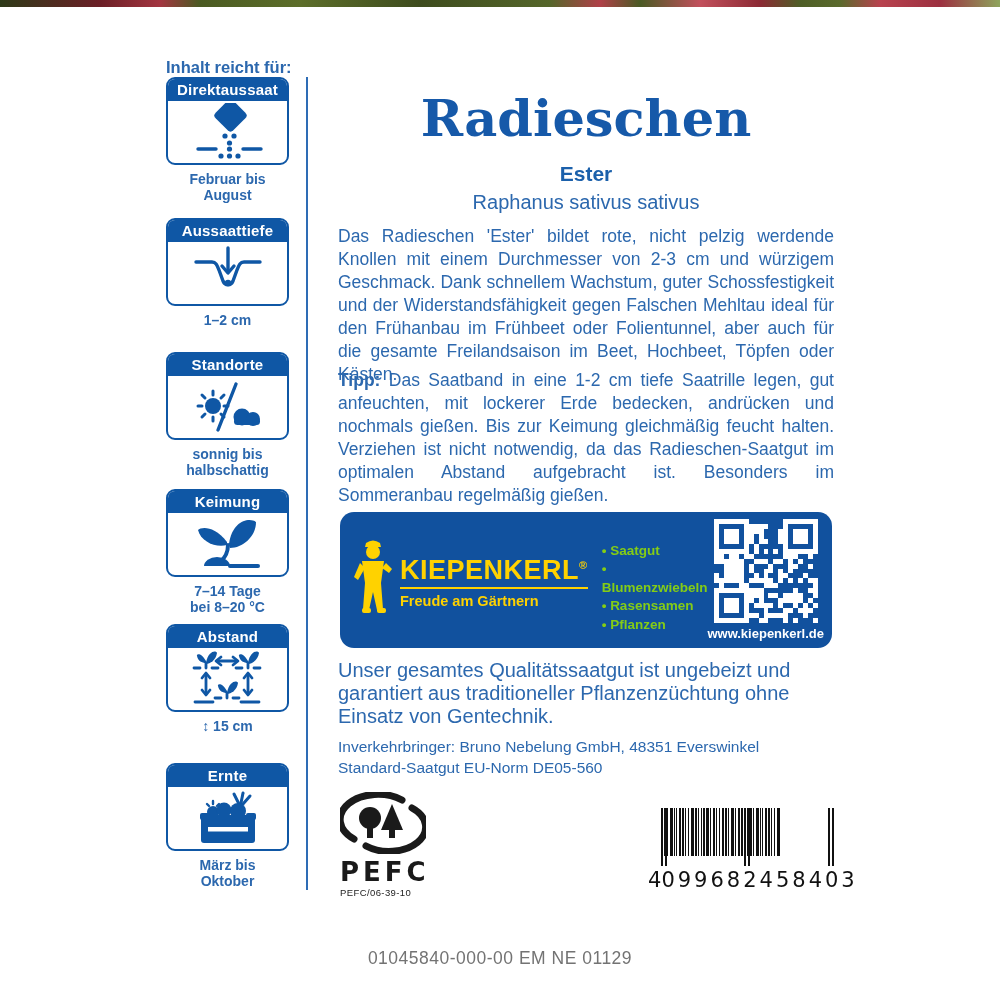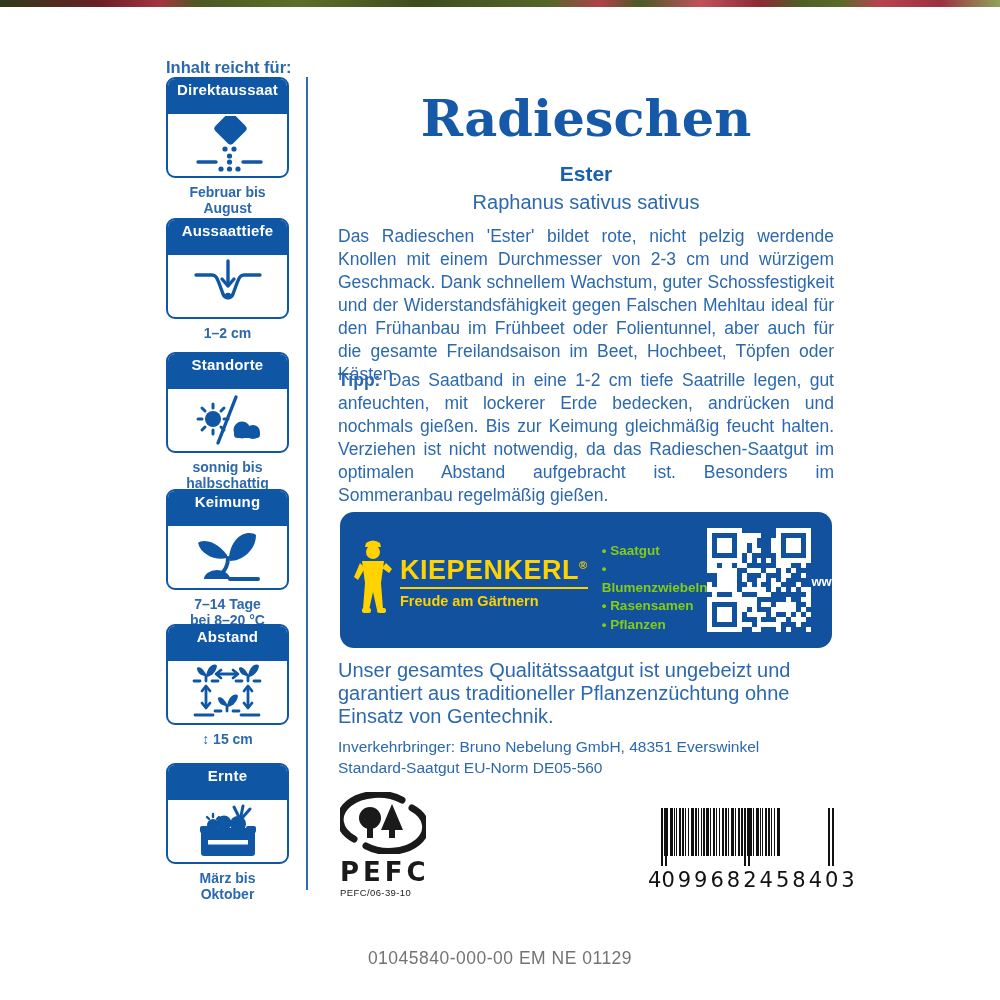--- a/index.html
+++ b/index.html
@@ -17,7 +17,7 @@
   .sidebar-item{position:absolute;left:166px;width:123px;text-align:center;}
   .sbox{border:2.5px solid #0f57a5;border-radius:9px;background:#fff;overflow:hidden;}
   .sbox-header{background:#0f57a5;color:#fff;font-weight:bold;font-size:15px;
-    padding:2px 0 16px 0;letter-spacing:.2px;}
+    padding:2px 0 3px 0;letter-spacing:.2px;}
   .sbox-icon{height:62px;display:flex;align-items:center;justify-content:center;}
   .sbox-caption{margin-top:6px;font-size:14px;line-height:16px;color:#2c68ae;
     white-space:pre-line;font-weight:700;}

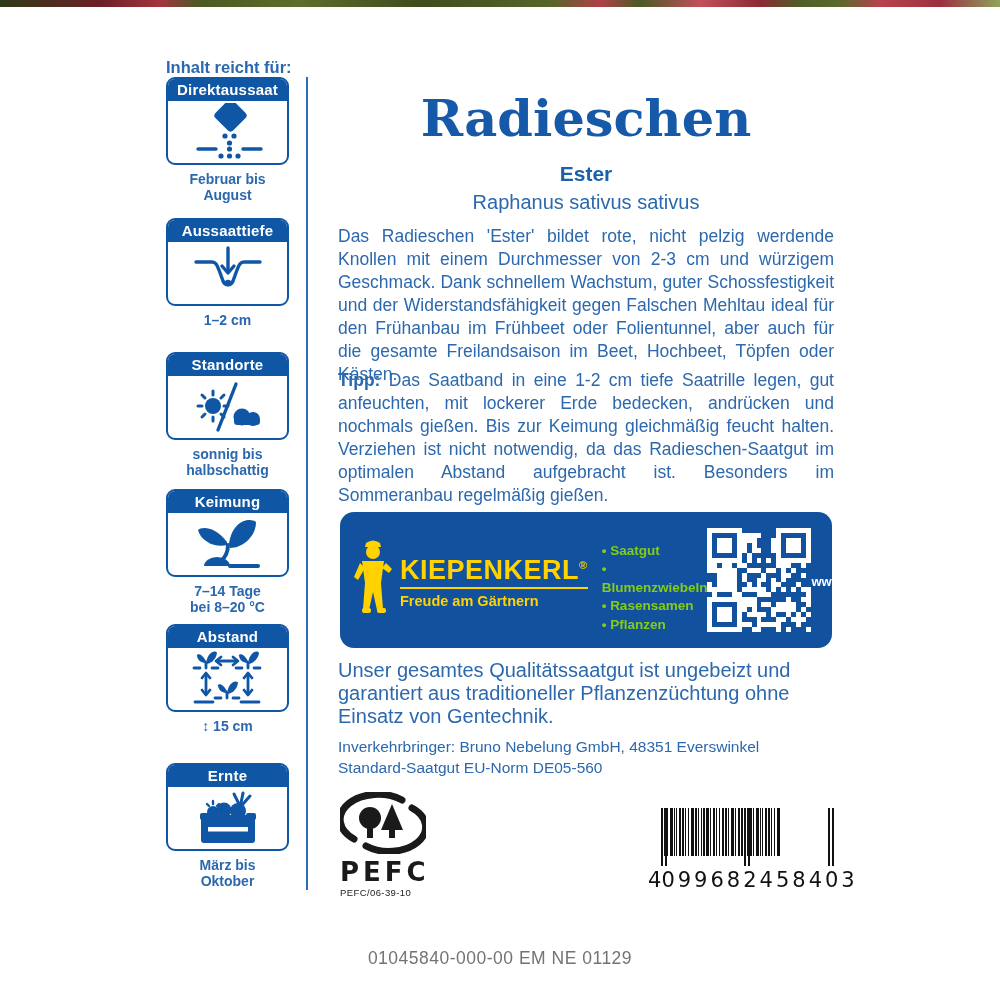--- a/index.html
+++ b/index.html
@@ -47,7 +47,7 @@
   .product-list{list-style:none;margin:16px 0 0 14px;padding:0;color:#84cc16;font-weight:bold;
     font-size:13.5px;line-height:18.5px;}
   .product-list li::before{content:"• ";}
-  .qr-col{margin-left:auto;display:flex;align-items:center;}
+  .qr-col{margin-left:auto;display:flex;flex-direction:column;align-items:center;}
   .qr-svg{width:104px;height:104px;}
   .brand-site{color:#fff;font-size:13px;font-weight:bold;margin-top:3px;}
   

